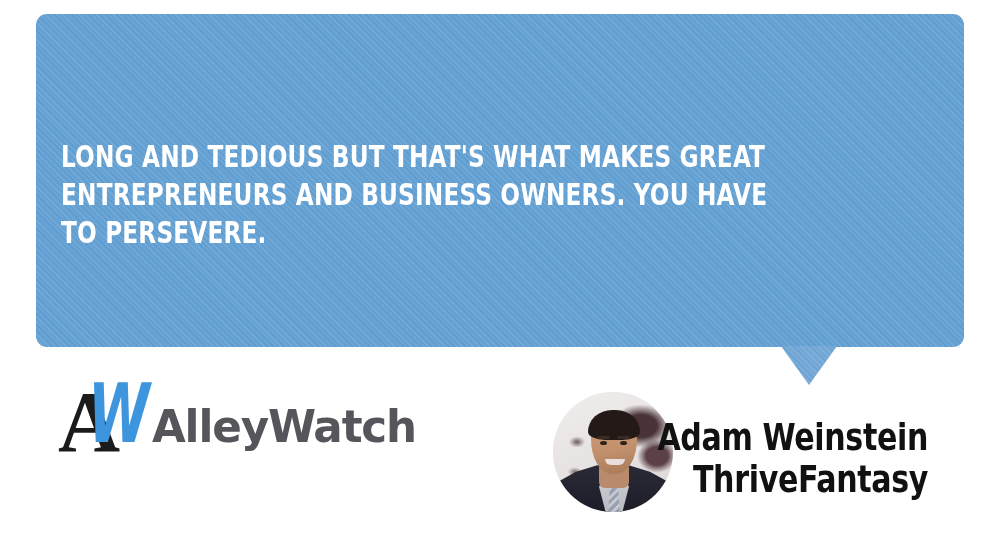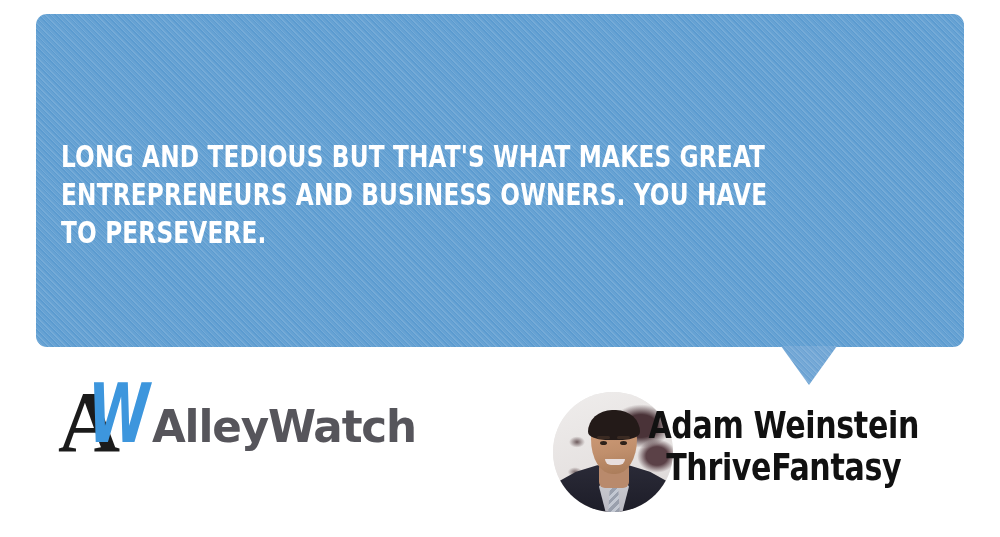--- a/index.html
+++ b/index.html
@@ -246,9 +246,9 @@
   #speaker-name-block {
     position: absolute;
     left: 600px;
-    top: 404px;
+    top: 416px;
     width: 328px;
-    text-align: center;
+    text-align: right;
     color: #111111;
     font-family: "Liberation Sans Narrow", "DejaVu Sans Condensed", "Liberation Sans", sans-serif;
     font-weight: bold;

